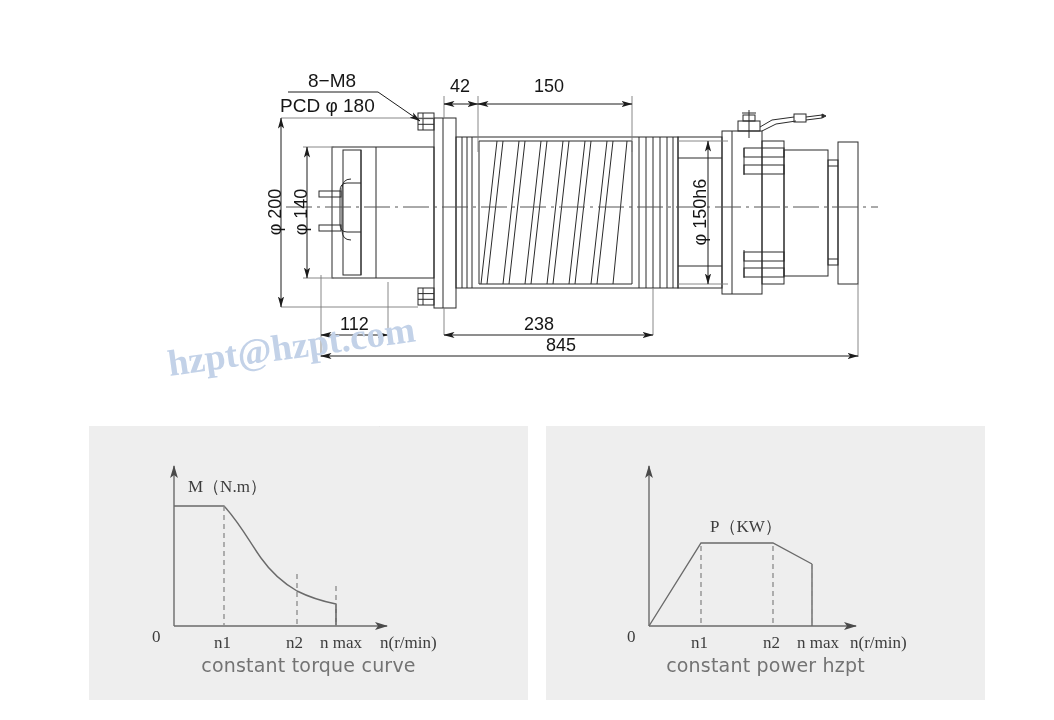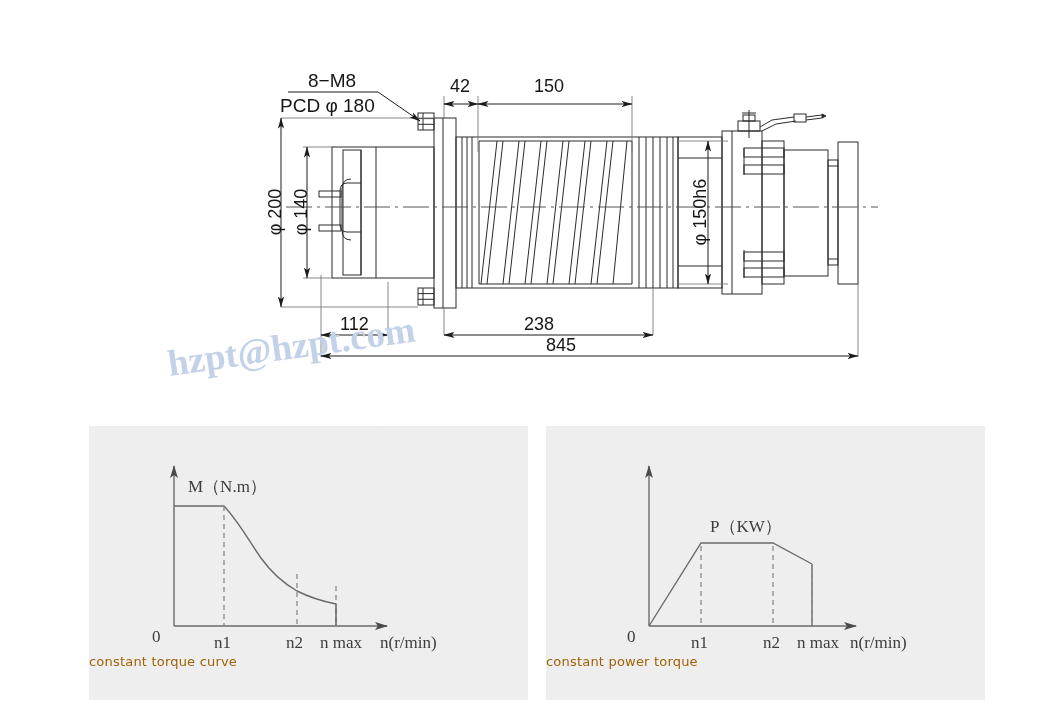--- a/index.html
+++ b/index.html
@@ -43,10 +43,10 @@
   .cap{
     position:absolute;left:0;right:0;
     top:228px;
-    text-align:left;
+    text-align:center;
     font-family:"DejaVu Sans", sans-serif;
-    font-size:13px;
-    color:#a16207;
+    font-size:19px;
+    color:#737373;
     letter-spacing:.2px;
   }
   .axtxt{

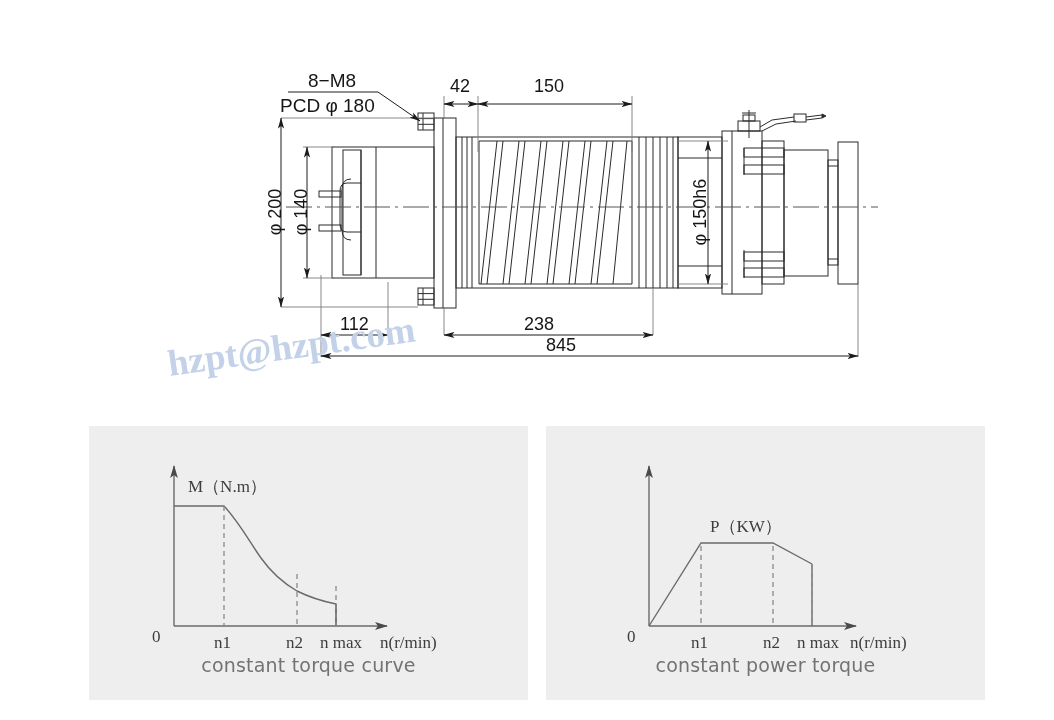--- a/index.html
+++ b/index.html
@@ -317,7 +317,7 @@
         <text x="304" y="222">n(r/min)</text>
       </g>
     </svg>
-    <div class="cap">constant power torque</div>
+    <div class="cap">constant power hzpt</div>
   </div>
 
 </div>

